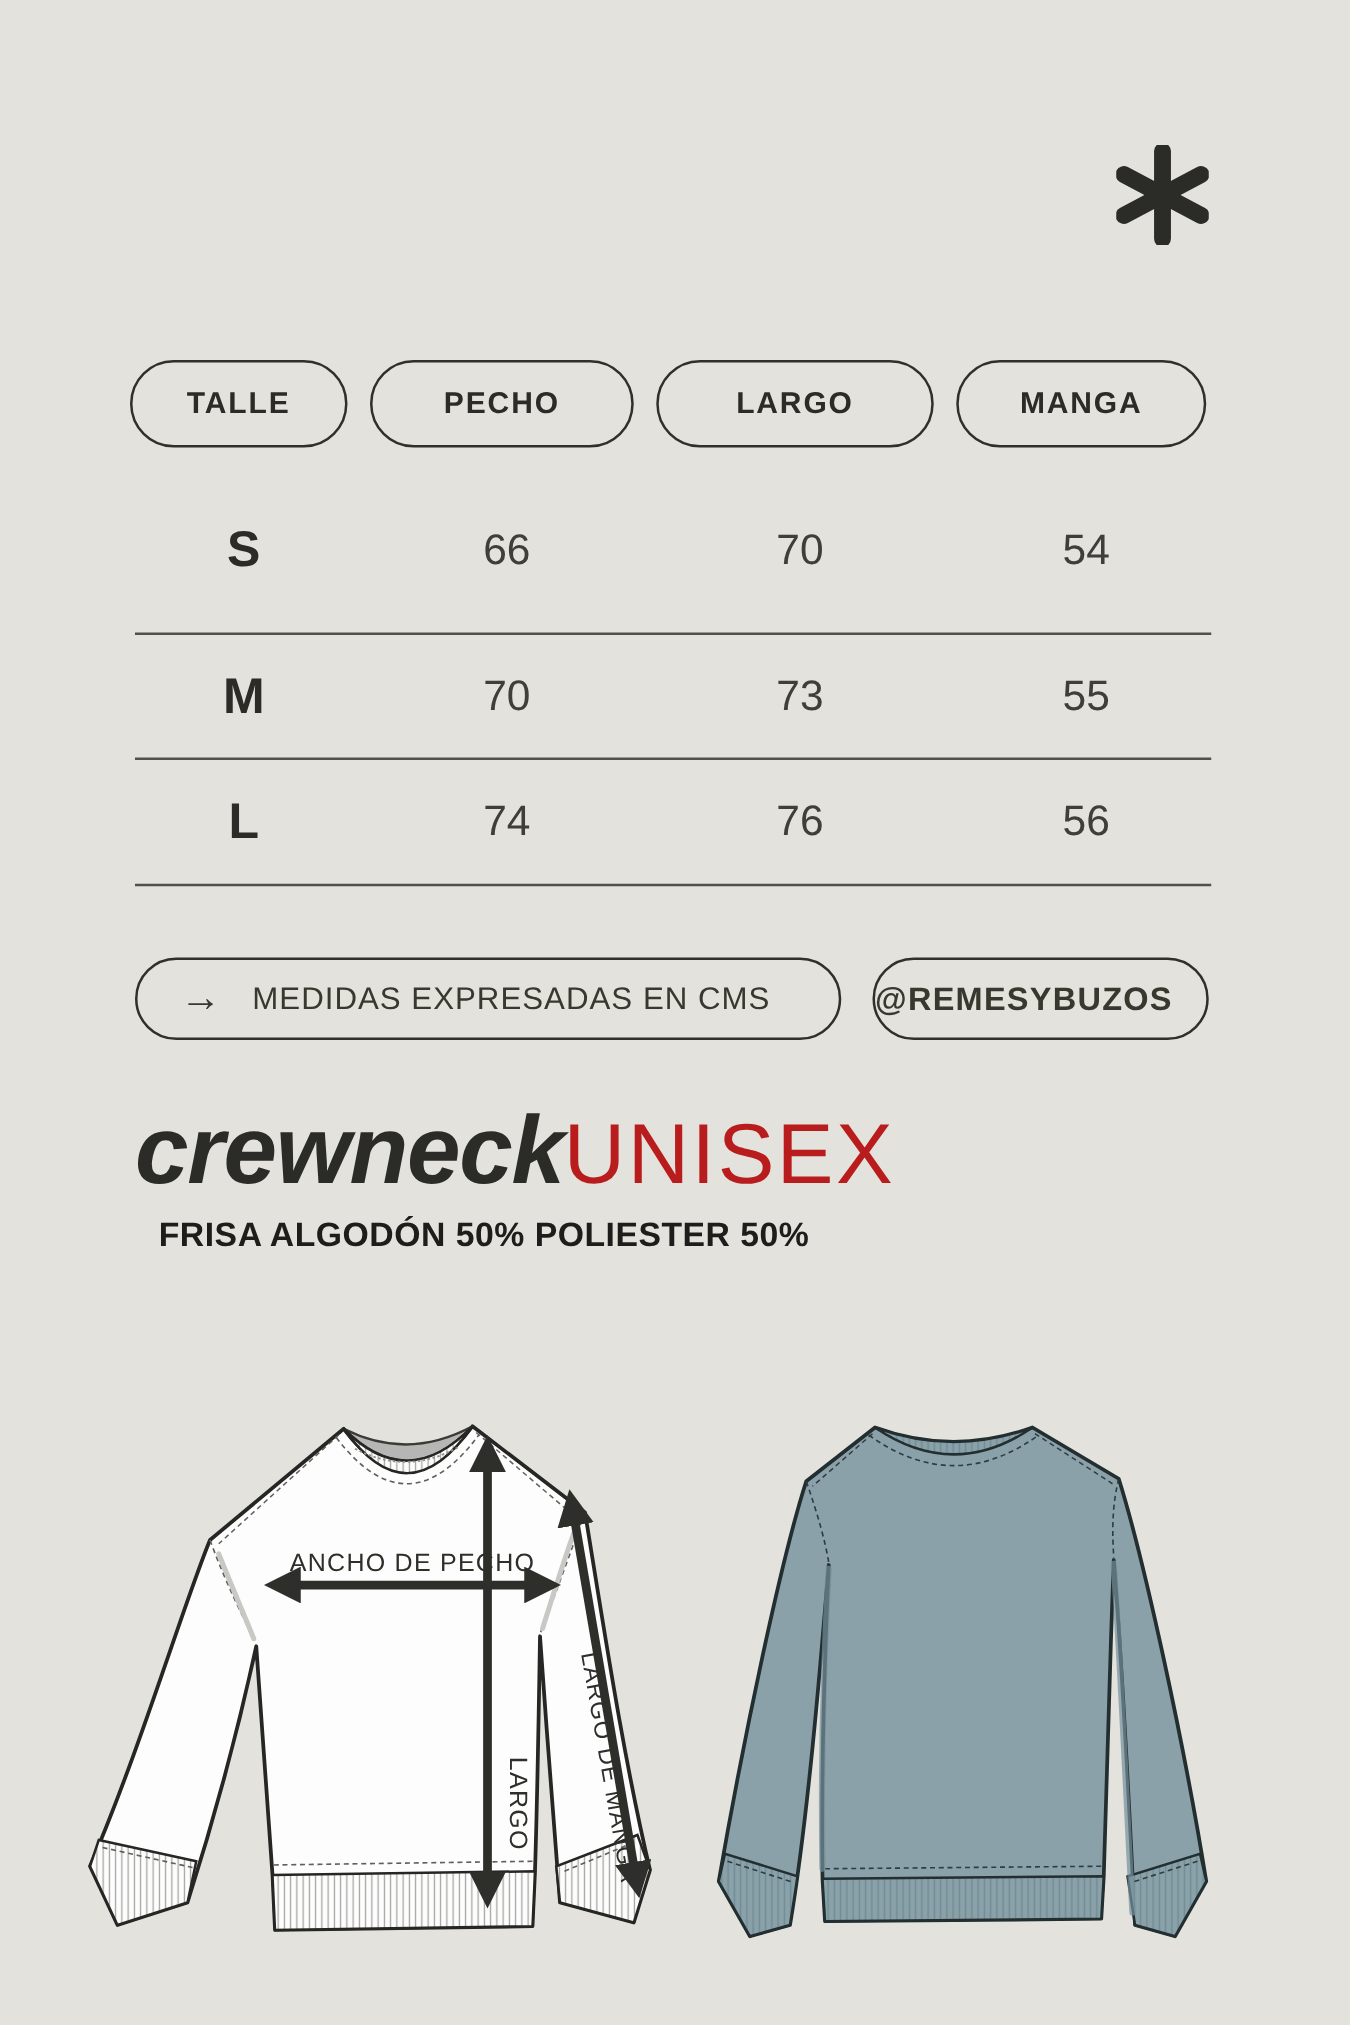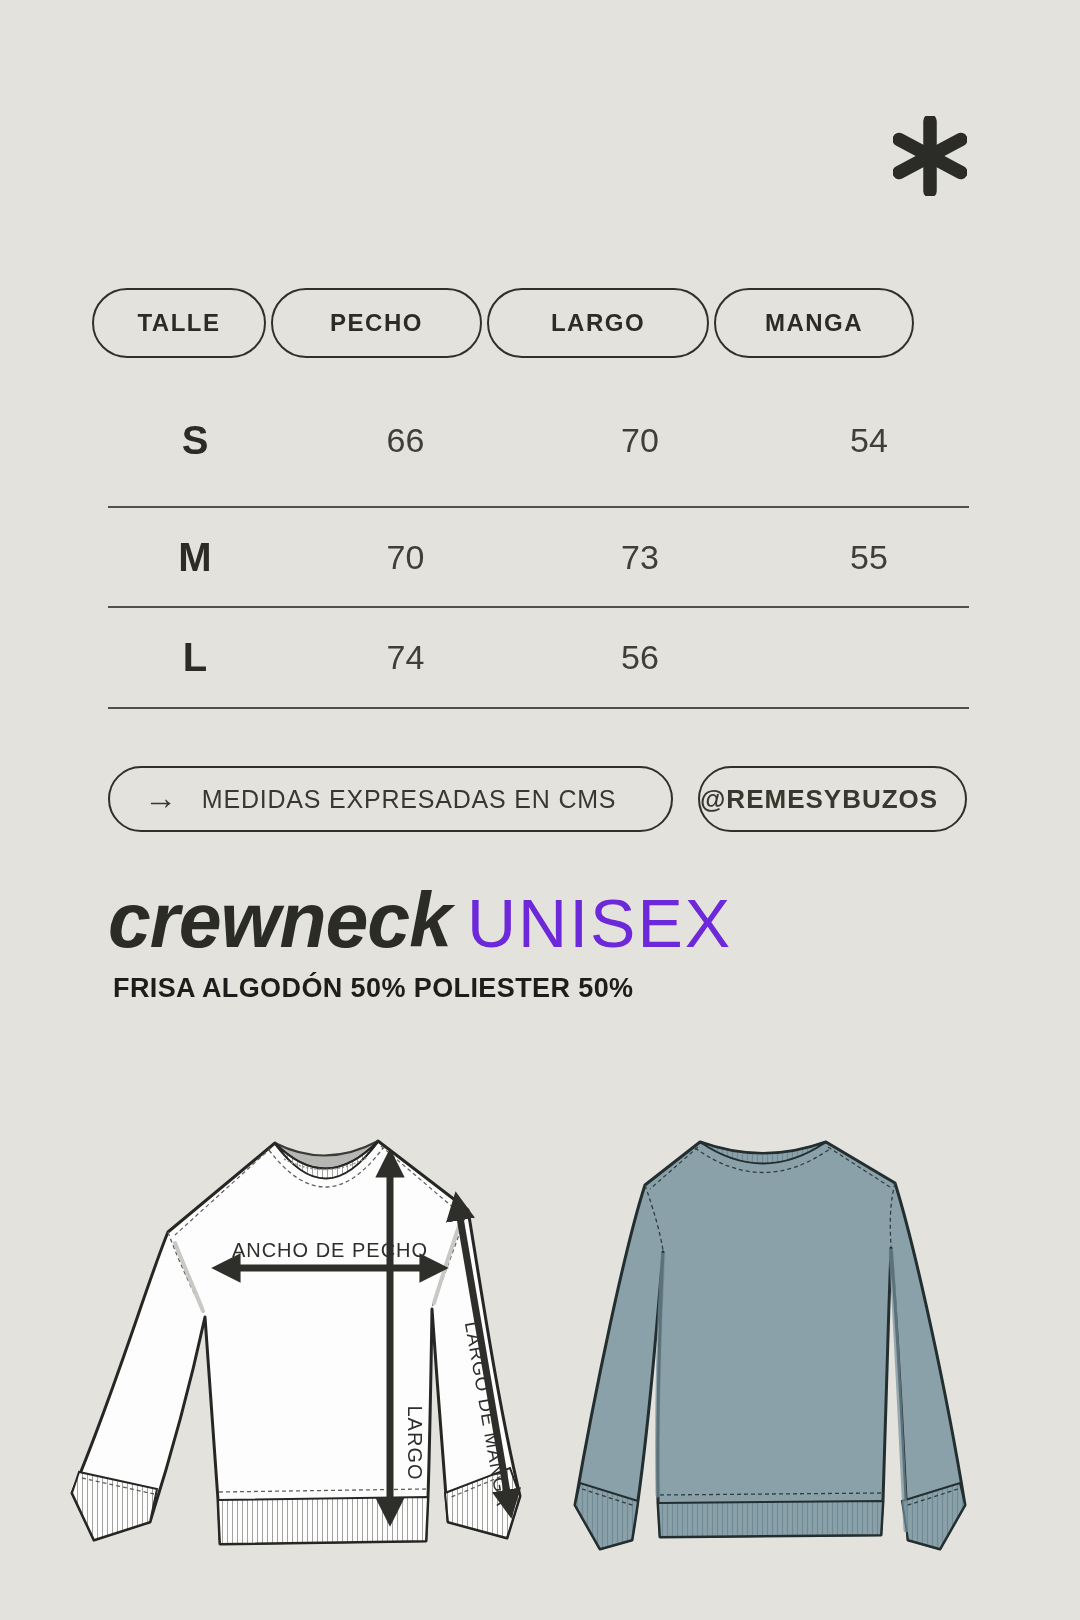--- a/index.html
+++ b/index.html
@@ -14,7 +14,7 @@
   .title .light{font-weight:400;margin-left:14px;}
   .asterisk{position:absolute;left:893px;top:116px;}
   
-  .pill-row{position:absolute;left:92px;top:288px;display:flex;gap:5px;}
+  .pill-row{position:absolute;left:104px;top:288px;display:flex;gap:18px;}
   .pill{height:70px;border:2.5px solid #2f2f2c;border-radius:40px;
         display:flex;align-items:center;justify-content:center;
         font-weight:700;font-size:24px;letter-spacing:1.5px;box-sizing:border-box;}

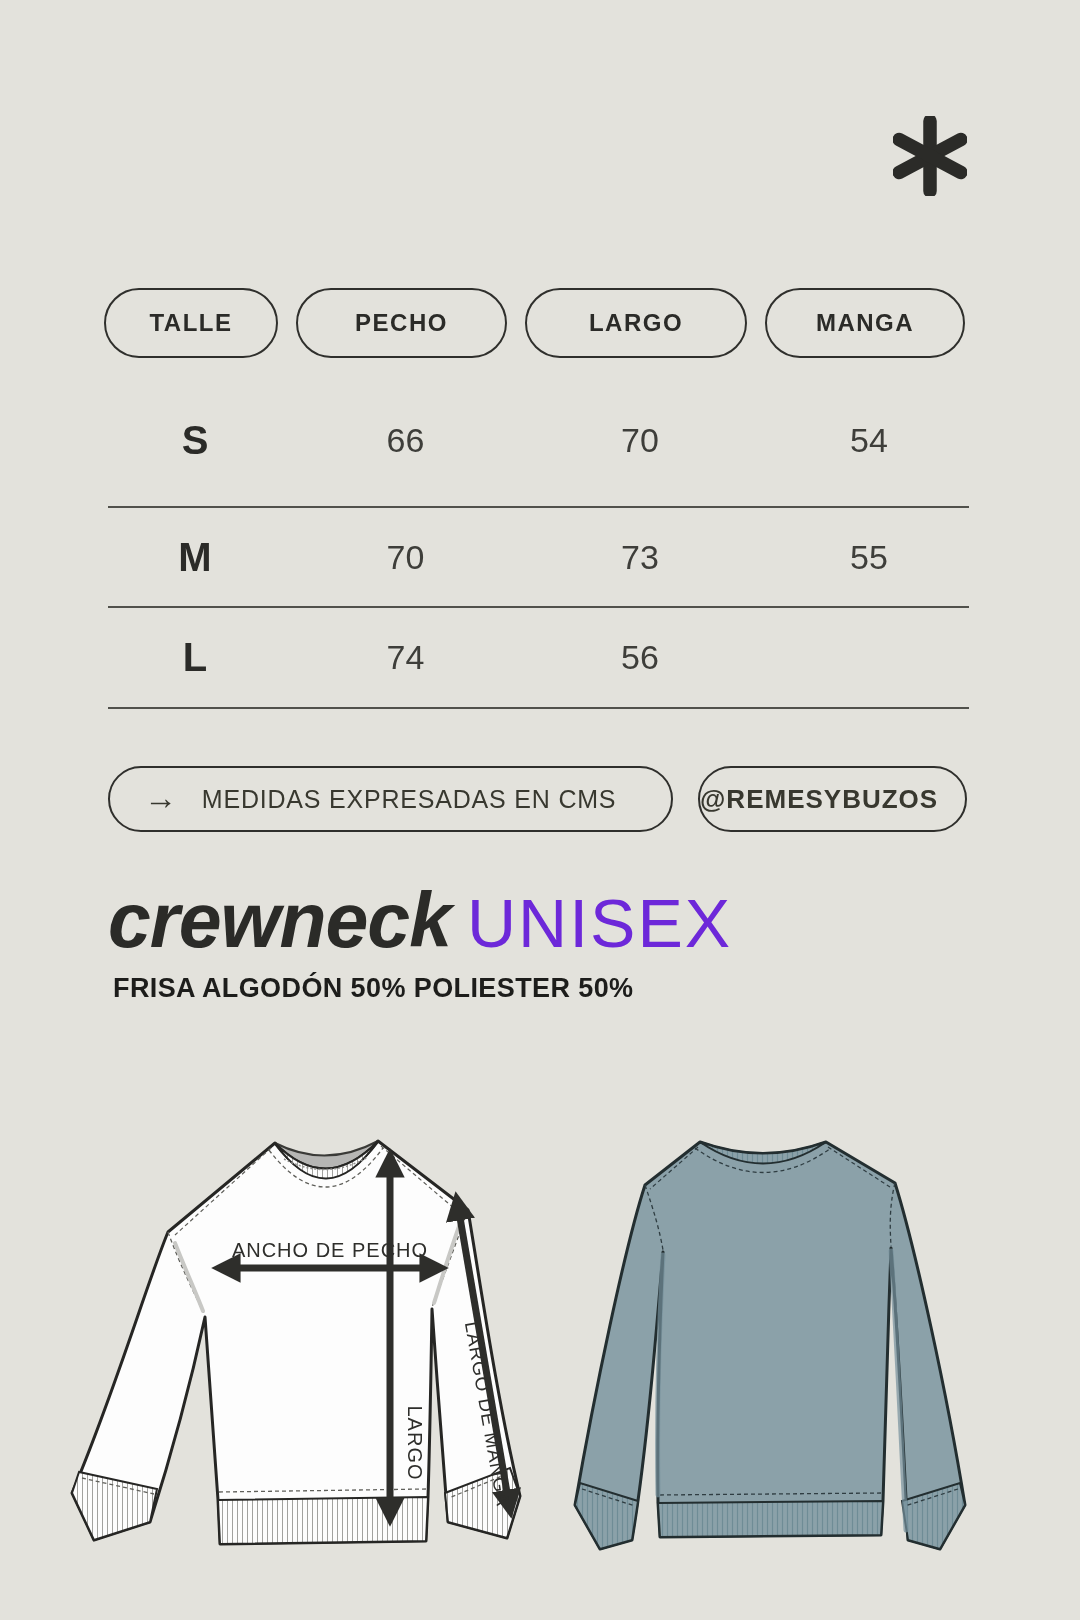--- a/index.html
+++ b/index.html
@@ -85,6 +85,7 @@
     <div class="t-row r3">
       <div class="t-cell size">L</div>
       <div class="t-cell">74</div>
+      <div class="t-cell">76</div>
       <div class="t-cell">56</div>
     </div>
   </div>

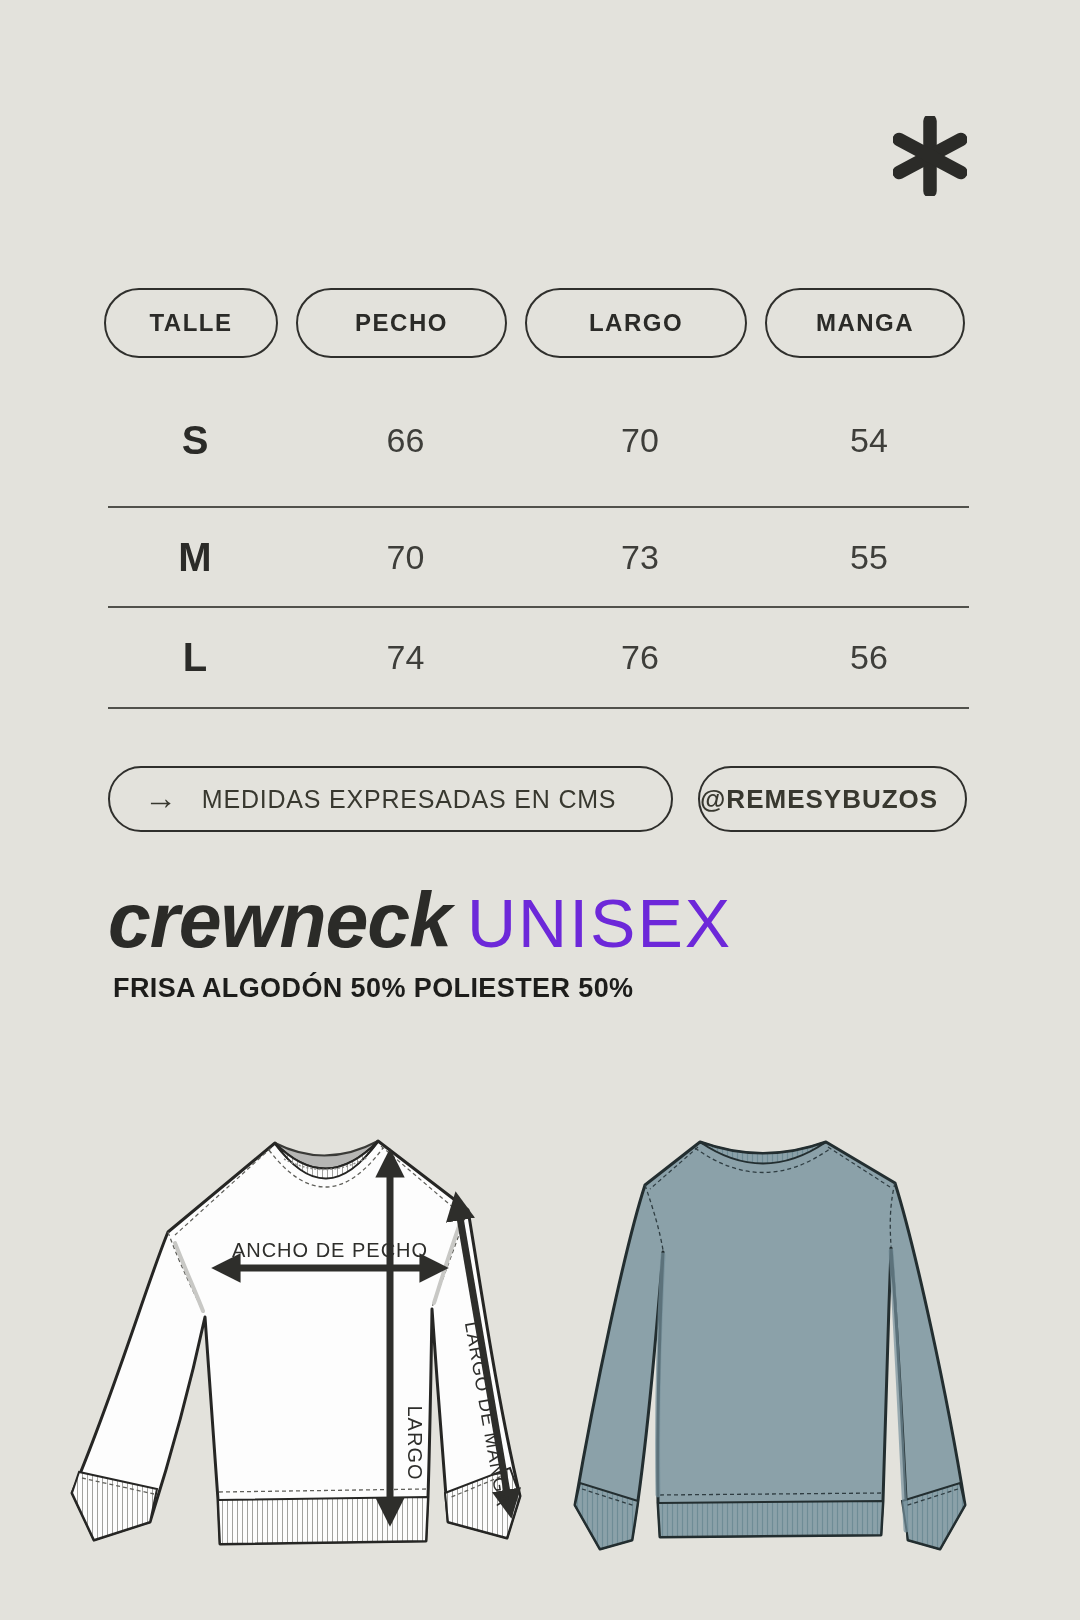--- a/index.html
+++ b/index.html
@@ -39,7 +39,7 @@
   .product{position:absolute;left:108px;top:882px;}
   .product-name{white-space:nowrap;line-height:1;}
   .product-name .bold{font-weight:700;font-size:77px;letter-spacing:-1px;font-style:italic;}
-  .product-name .light{font-weight:400;font-size:68px;letter-spacing:2px;margin-left:16px;color:#6d28d9;}
+  .product-name .light{font-weight:400;font-size:68px;letter-spacing:2px;color:#b91c1c;}
   .material{margin-top:14px;margin-left:5px;font-size:27px;font-weight:700;letter-spacing:.4px;color:#1d1d1b;}
   
   .garment{position:absolute;}

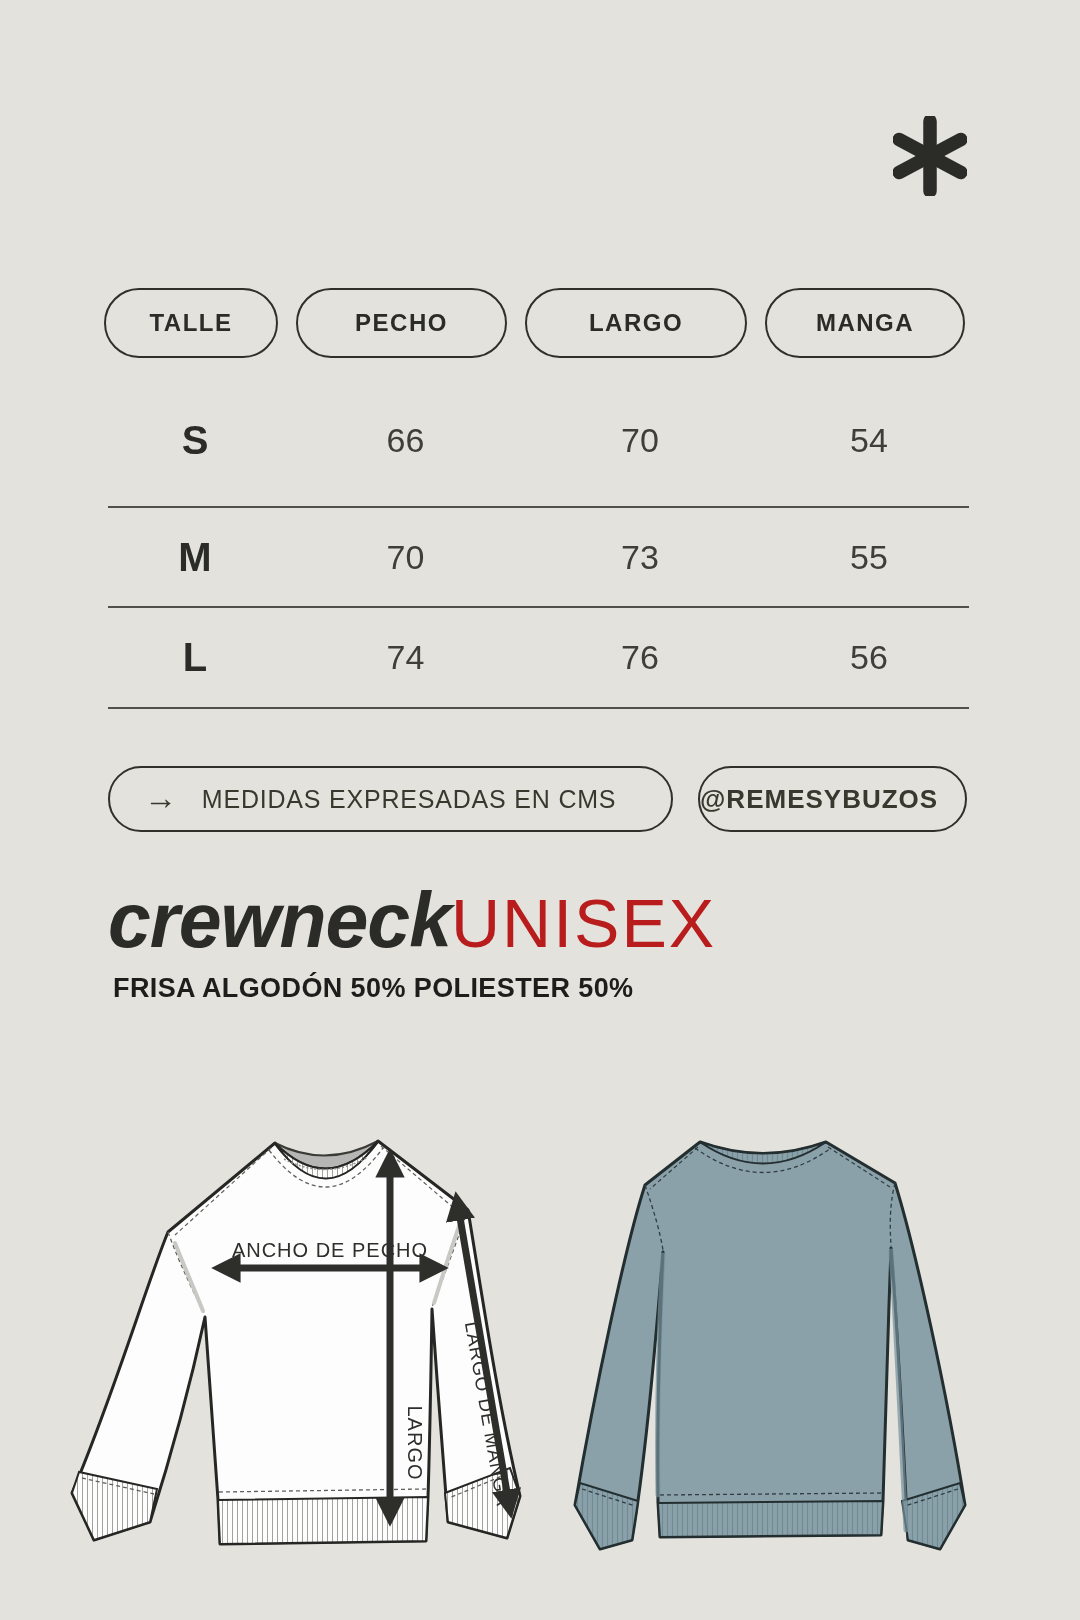--- a/index.html
+++ b/index.html
@@ -40,7 +40,7 @@
   .product-name{white-space:nowrap;line-height:1;}
   .product-name .bold{font-weight:700;font-size:77px;letter-spacing:-1px;font-style:italic;}
   .product-name .light{font-weight:400;font-size:68px;letter-spacing:2px;color:#b91c1c;}
-  .material{margin-top:14px;margin-left:5px;font-size:27px;font-weight:700;letter-spacing:.4px;color:#1d1d1b;}
+  .material{margin-top:14px;margin-left:19px;font-size:27px;font-weight:700;letter-spacing:.4px;color:#1d1d1b;}
   
   .garment{position:absolute;}
   .garment.front{left:60px;top:1085px;}

